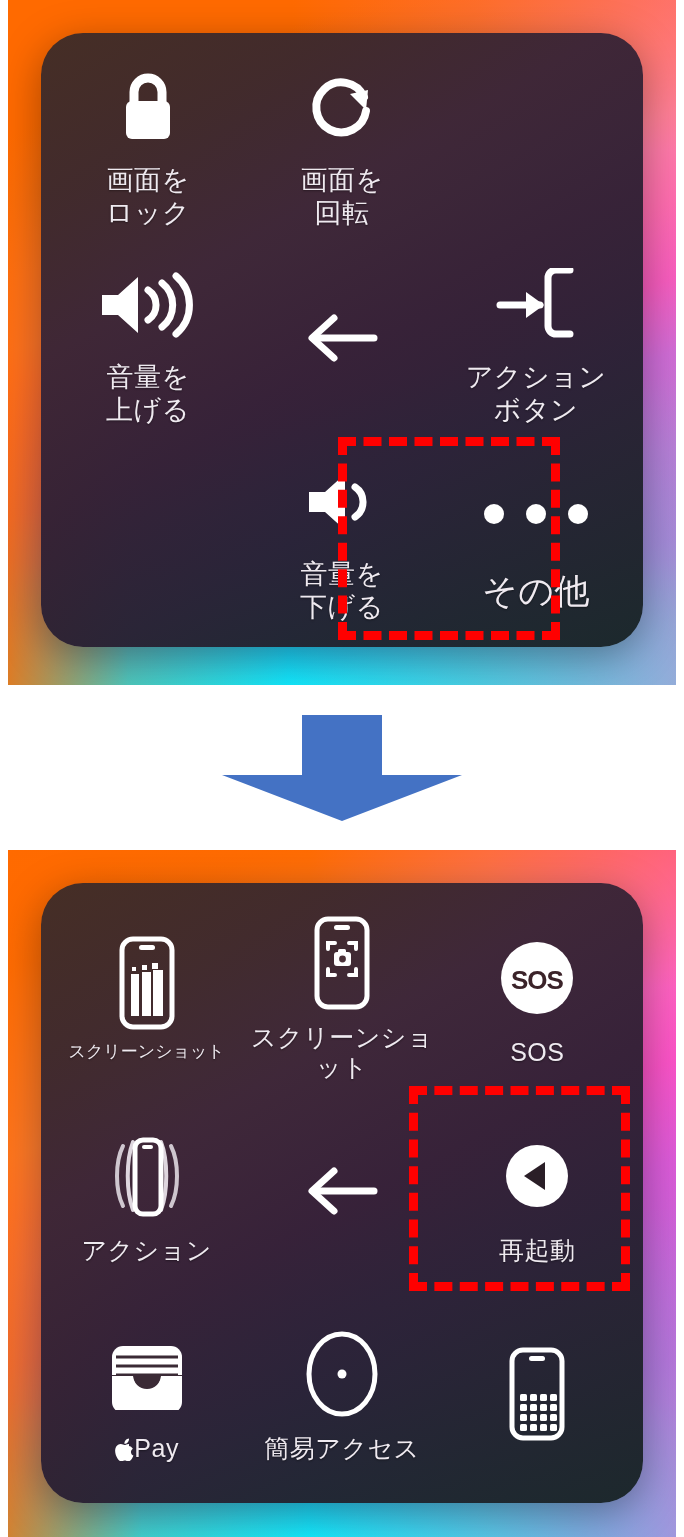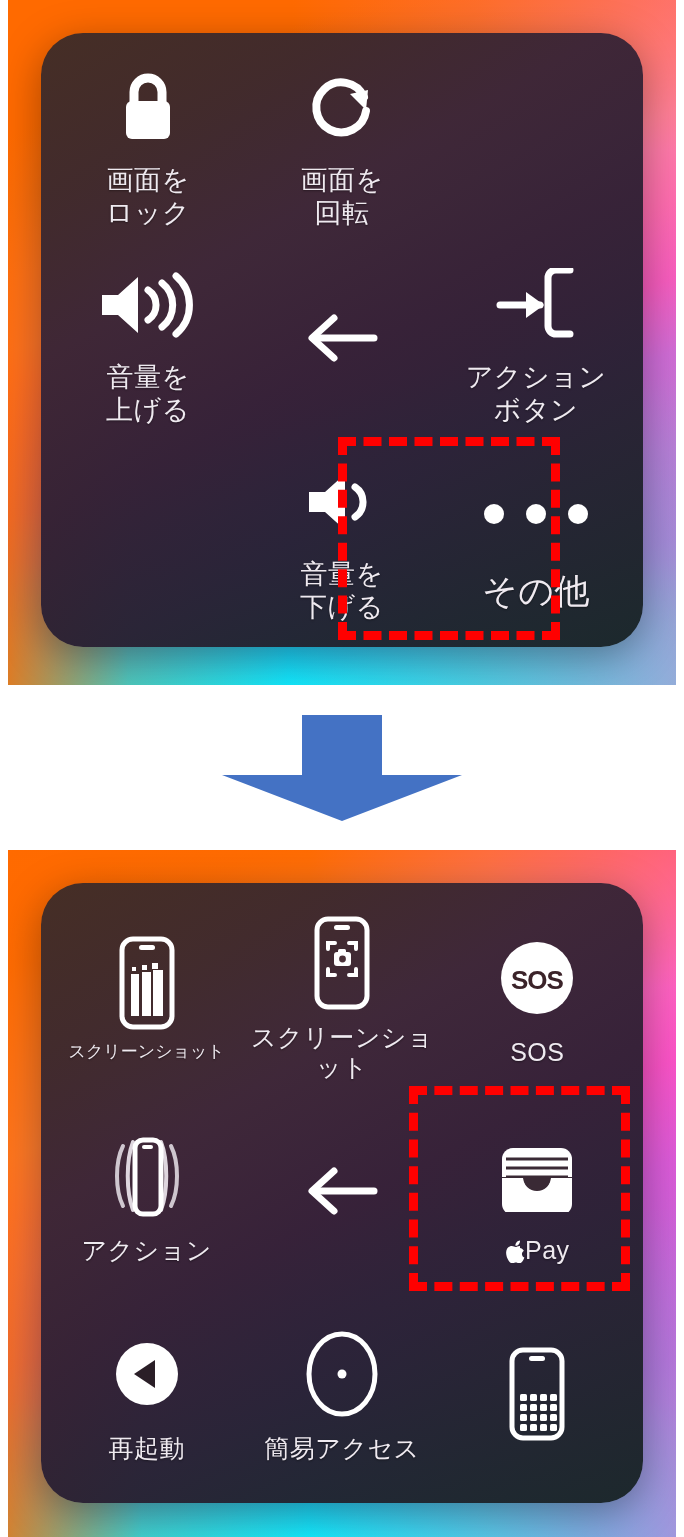--- a/index.html
+++ b/index.html
@@ -311,6 +311,16 @@
 
       <div class="cell">
         <div class="icon-wrap">
+          <svg width="70" height="70" viewBox="0 0 70 70">
+            <circle cx="35" cy="35" r="31" fill="#fff"></circle>
+            <path d="M43 21 L43 49 L22 35 Z" fill="#2a1e27"></path>
+          </svg>
+        </div>
+        <div class="label md">再起動</div>
+      </div>
+
+      <div class="cell">
+        <div class="icon-wrap">
           <svg width="82" height="72" viewBox="0 0 82 72">
             <rect x="6" y="8" width="70" height="56" rx="11" fill="#fff"></rect>
             <path d="M10 19 H72" stroke="#3a2a35" stroke-width="3"></path>
@@ -326,16 +336,6 @@
             <path d="M15 6.9c-1.9-.11-3.5 1.07-4.4 1.07-.9 0-2.3-1.02-3.78-.99-1.95.03-3.75 1.13-4.75 2.88-2.02 3.5-.52 8.7 1.45 11.55.96 1.4 2.1 2.96 3.6 2.9 1.44-.06 1.98-.93 3.72-.93 1.73 0 2.22.93 3.73.9 1.54-.03 2.52-1.41 3.46-2.82.6-.9 1-1.85 1.35-2.9-2.9-1.1-3.4-5.2-.5-6.9-1-1.5-2.6-2.7-3.9-2.76z" fill="#fff"></path>
           </svg><span>Pay</span>
         </div>
-      </div>
-
-      <div class="cell">
-        <div class="icon-wrap">
-          <svg width="70" height="70" viewBox="0 0 70 70">
-            <circle cx="35" cy="35" r="31" fill="#fff"></circle>
-            <path d="M43 21 L43 49 L22 35 Z" fill="#2a1e27"></path>
-          </svg>
-        </div>
-        <div class="label md">再起動</div>
       </div>
 
       <div class="cell">

